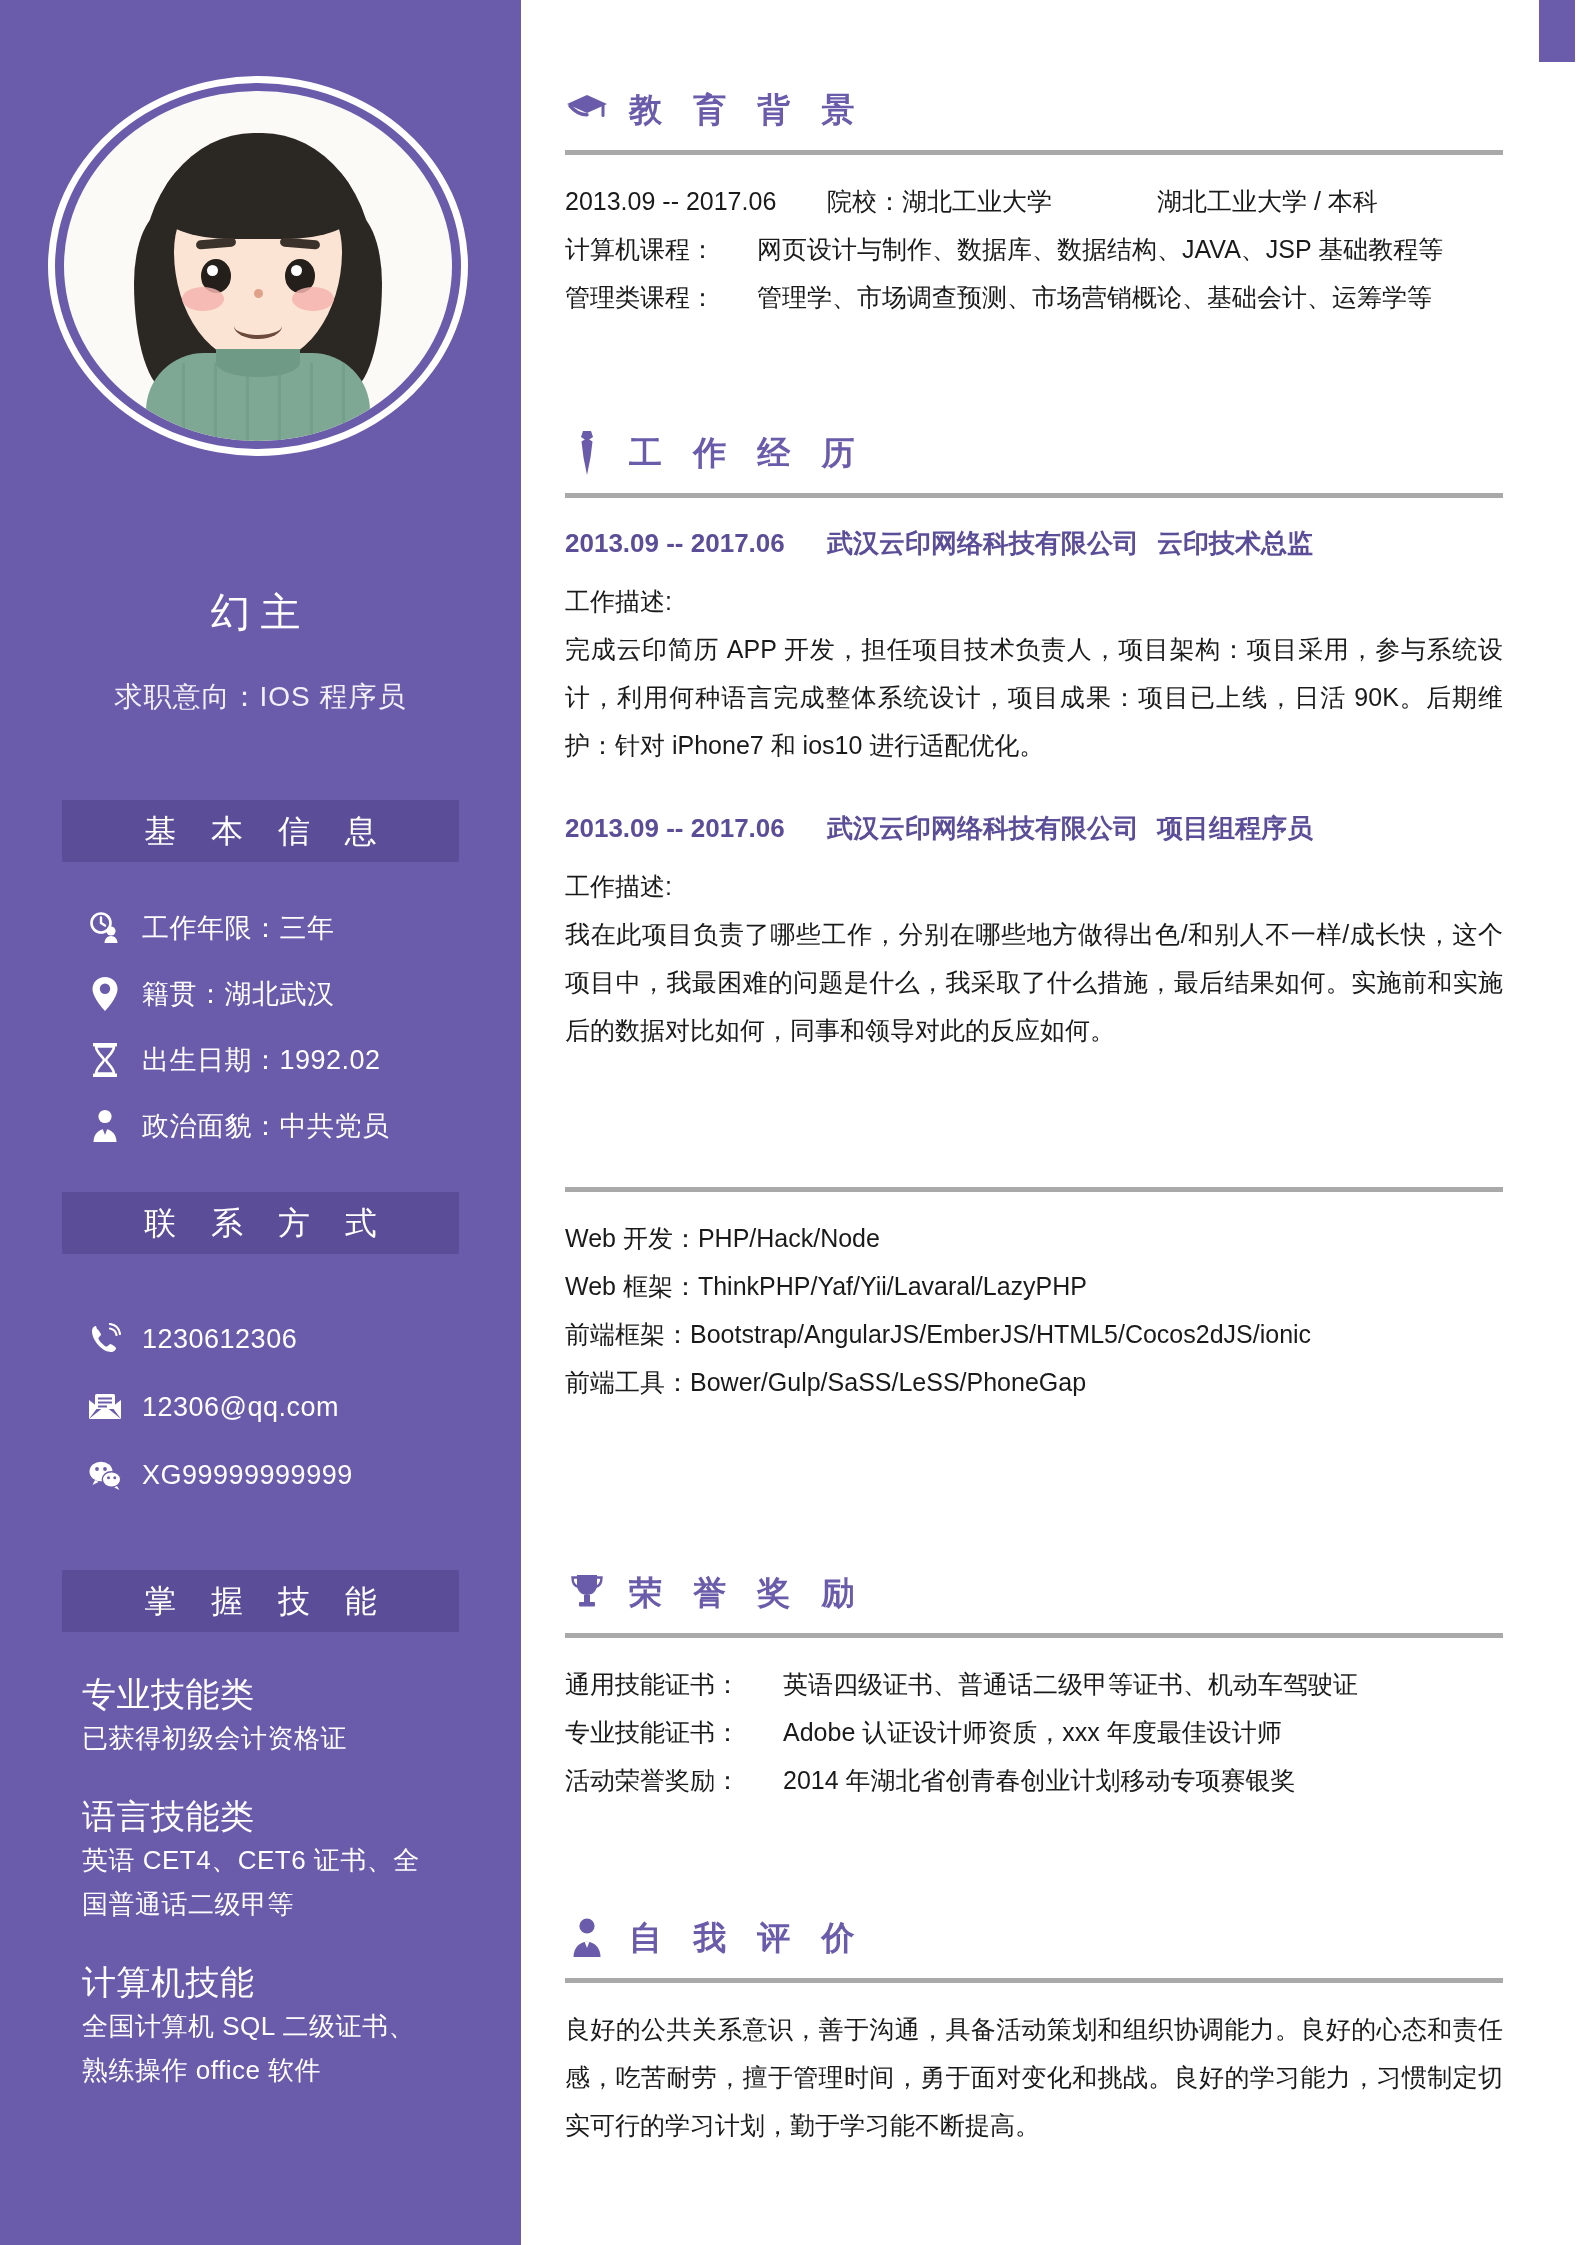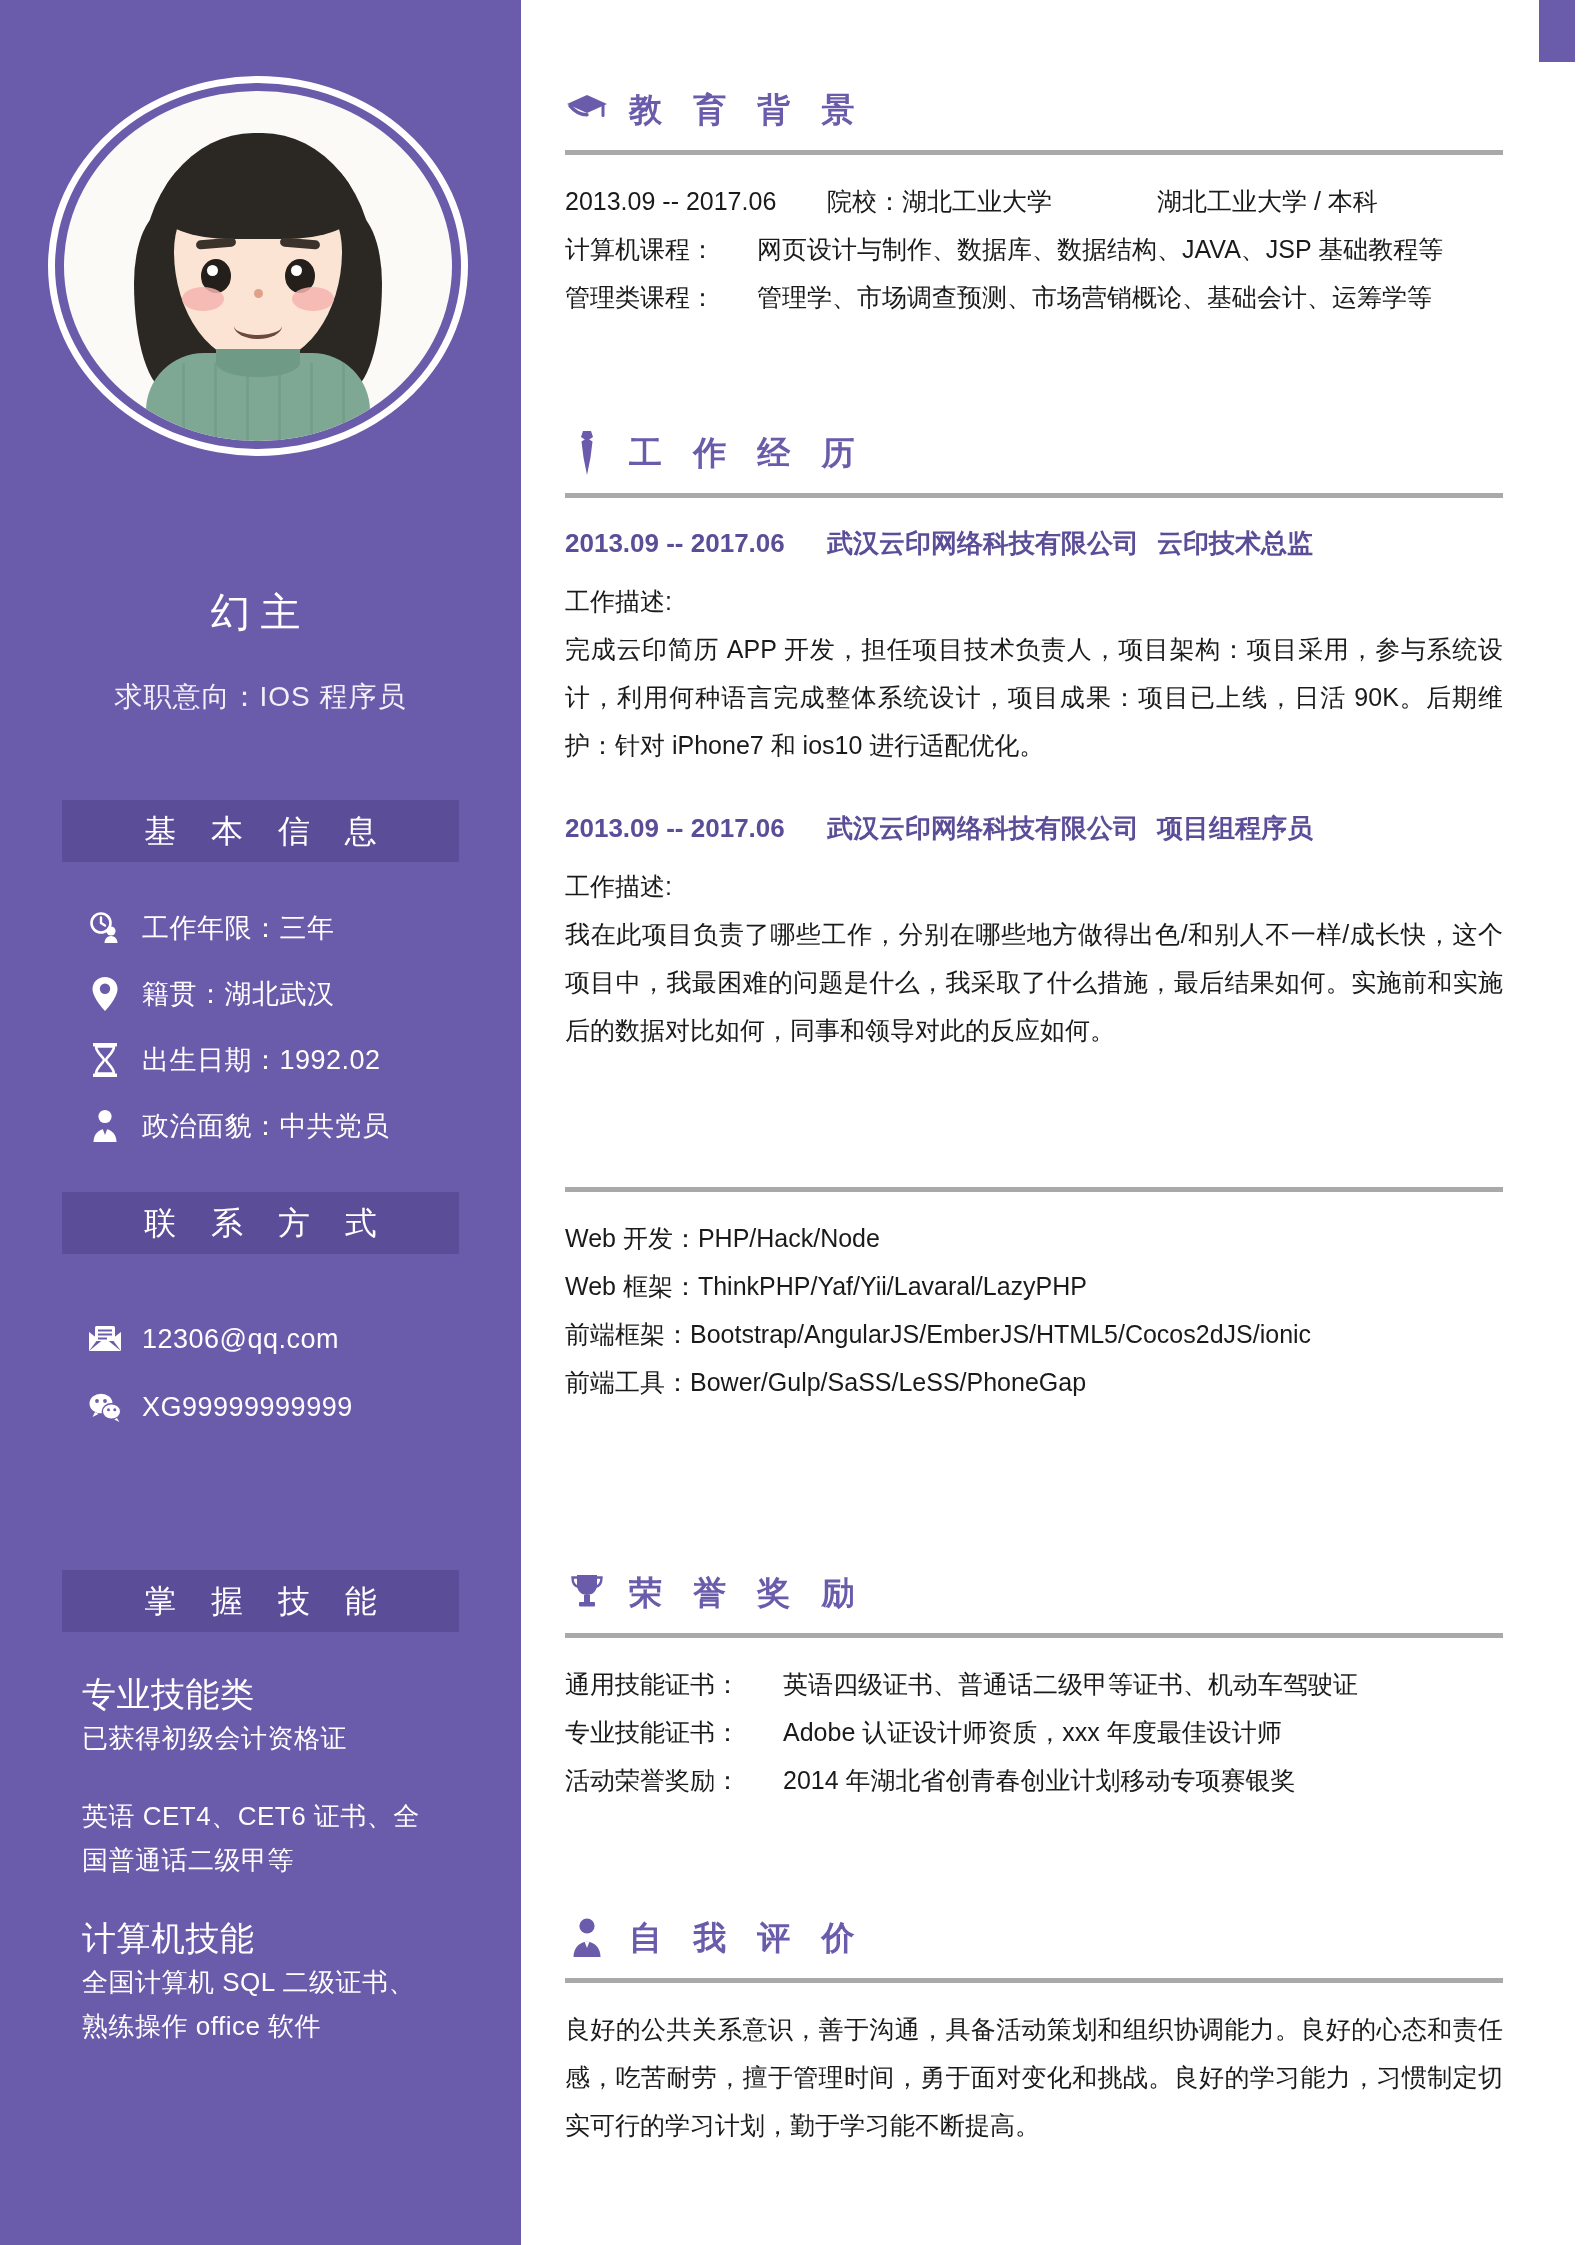--- a/index.html
+++ b/index.html
@@ -238,6 +238,15 @@
     <div class="info-list" style="top:1305px">
       <div class="info-row" style="height:68px">
         <span class="ic">
+          <svg width="32" height="32" viewBox="0 0 32 32">
+              <path d="M7 3c-2 0-4 2.3-4 5 0 10 11 21 19 21 2.7 0 5-2 5-4 0-1-4.6-4-5.6-4-1.2 0-2.6 2.6-3.8 2.6-1.8 0-8.2-6.4-8.2-8.2 0-1.2 2.6-2.6 2.6-3.8C12 10.6 9 6 8 6z" fill="#fff"></path>
+              <path d="M21 5.5c3.4.6 5.9 3.1 6.5 6.5M21 1c5.6.8 9.2 4.4 10 10" stroke="#fff" stroke-width="2.2" fill="none" stroke-linecap="round"></path>
+            </svg>
+        </span>
+        <span class="tx">1230612306</span>
+      </div>
+      <div class="info-row" style="height:68px">
+        <span class="ic">
           <svg width="34" height="28" viewBox="0 0 34 28">
               <path d="M1 26 17 13l16 13z" fill="#fff"></path>
               <rect x="7" y="1" width="20" height="15" rx="1.5" fill="#fff"></rect>

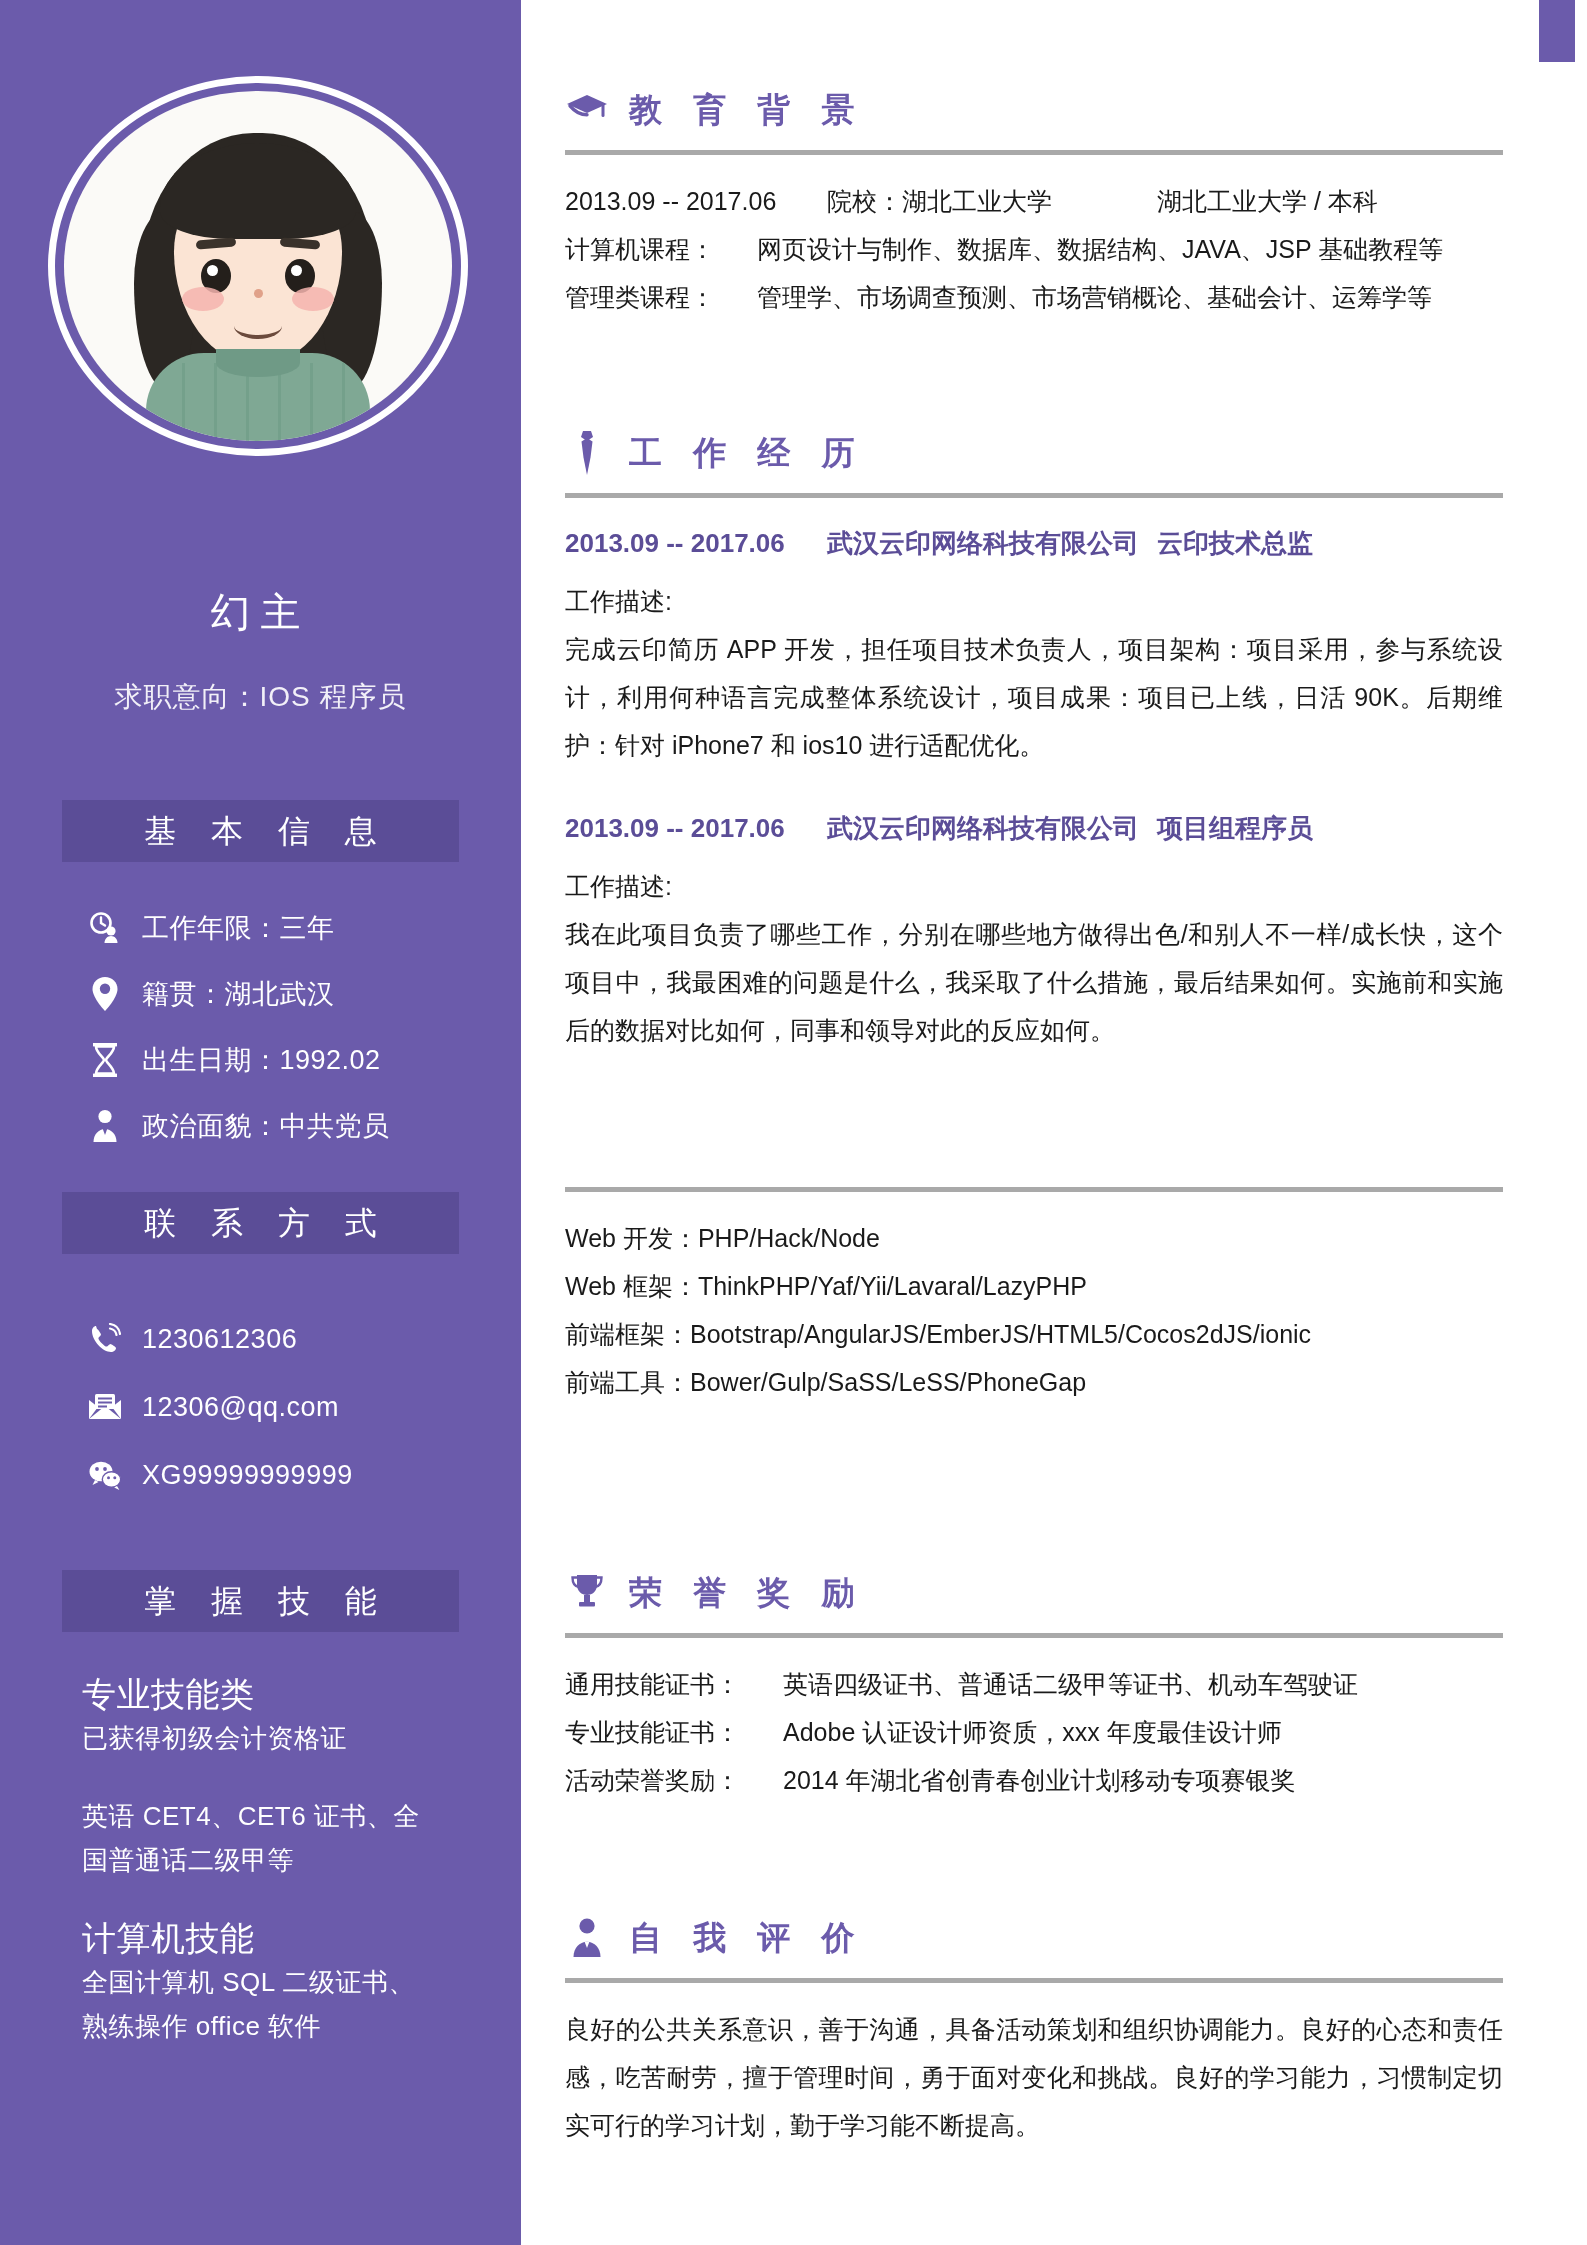--- a/index.html
+++ b/index.html
@@ -286,6 +286,7 @@
         <div class="gv" style="white-space:pre-line">已获得初级会计资格证</div>
       </div>
       <div class="skill-group">
+        <div class="gt">语言技能类</div>
         <div class="gv" style="white-space:pre-line">英语 CET4、CET6 证书、全
 国普通话二级甲等</div>
       </div>

